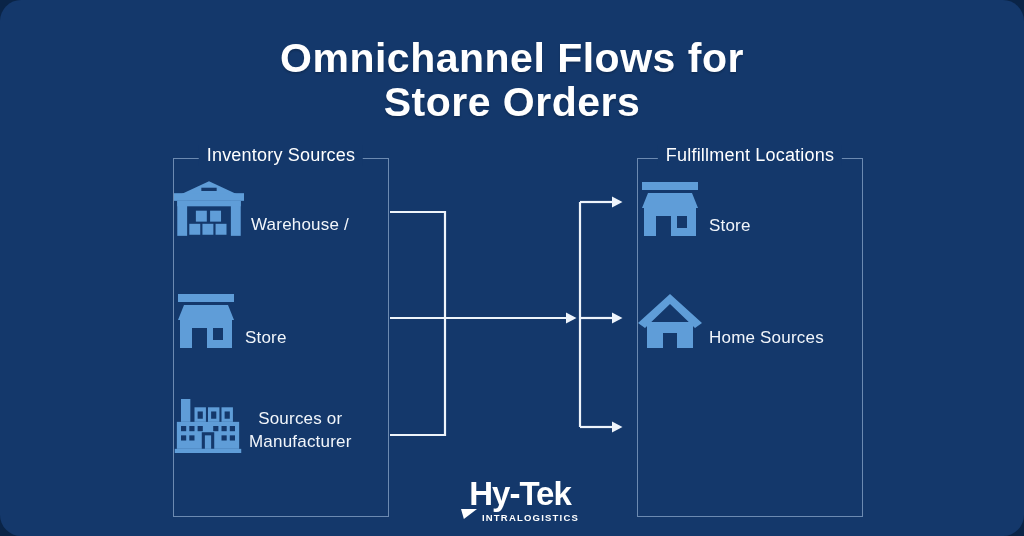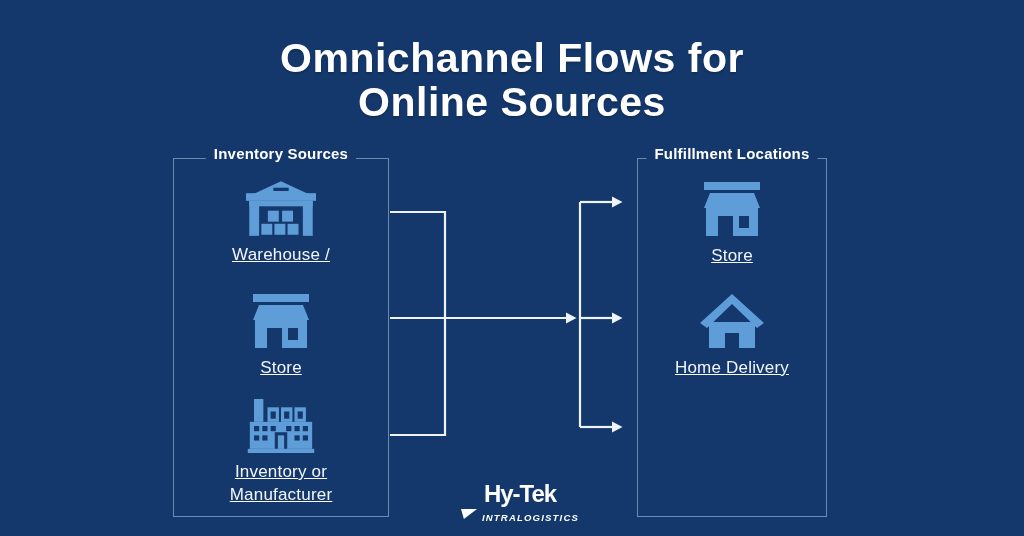--- a/index.html
+++ b/index.html
@@ -18,7 +18,7 @@
   .canvas{
     position:relative;width:1024px;height:536px;overflow:hidden;
     background:var(--background);
-    font-family:"Liberation Sans",sans-serif;color:var(--text);
+    font-family:"Liberation Sans",sans-serif;color:var(--text);border-radius:21px;
   }
   
   .title{

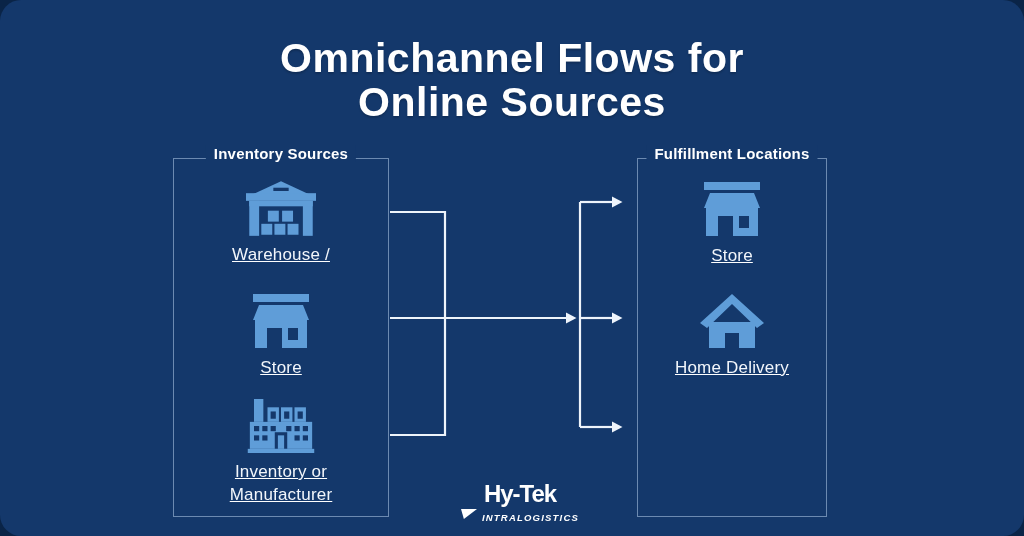--- a/index.html
+++ b/index.html
@@ -75,7 +75,7 @@
 
   <div class="title">
     <div>Omnichannel Flows for</div>
-    <div>Online Sources</div>
+    <div>Store Orders</div>
   </div>
 
   <svg class="connectors" width="1024" height="536" viewBox="0 0 1024 536">

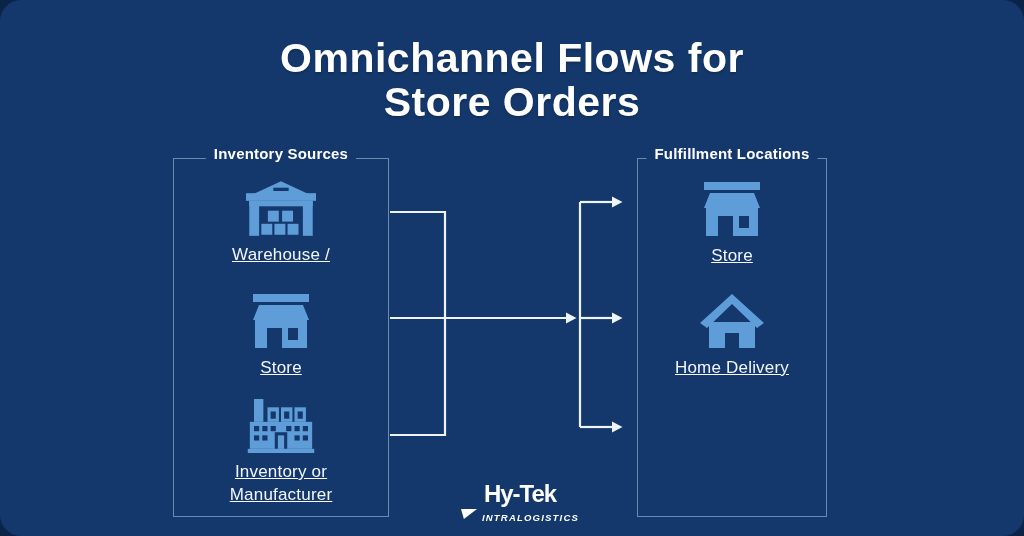--- a/index.html
+++ b/index.html
@@ -36,7 +36,7 @@
   .group-heading{
     position:absolute;top:-14px;left:50%;transform:translateX(-50%);
     background:var(--background);padding:0 8px;white-space:nowrap;
-    font-size:15px;font-weight:bold;letter-spacing:.2px;
+    font-size:18px;font-weight:normal;letter-spacing:.2px;
   }
   .flow-item{
     position:absolute;left:0;right:0;

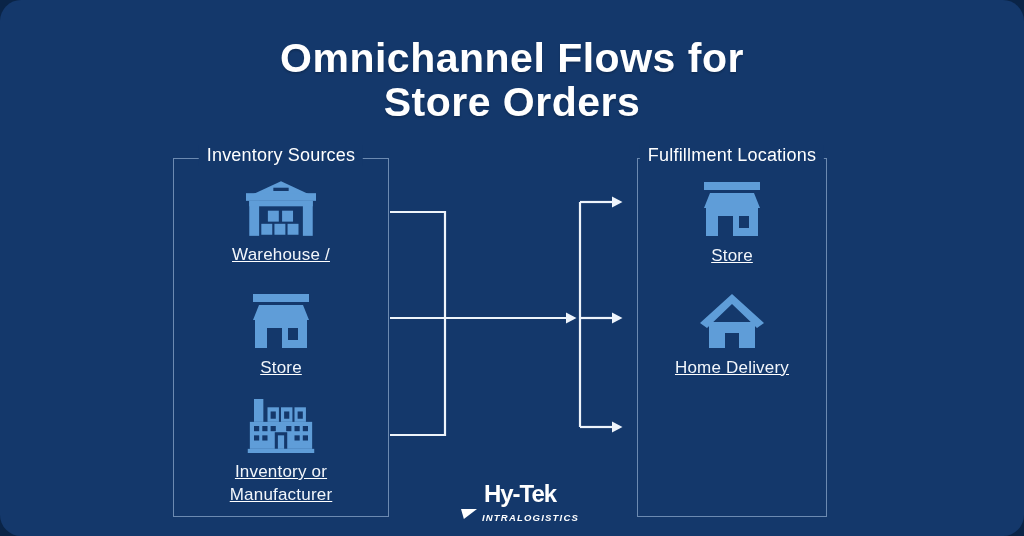--- a/index.html
+++ b/index.html
@@ -32,7 +32,7 @@
     border:1px solid var(--box-border);
   }
   .box-inventory{left:173px;width:216px;}
-  .box-fulfillment{left:637px;width:190px;}
+  .box-fulfillment{left:637px;width:226px;}
   .group-heading{
     position:absolute;top:-14px;left:50%;transform:translateX(-50%);
     background:var(--background);padding:0 8px;white-space:nowrap;

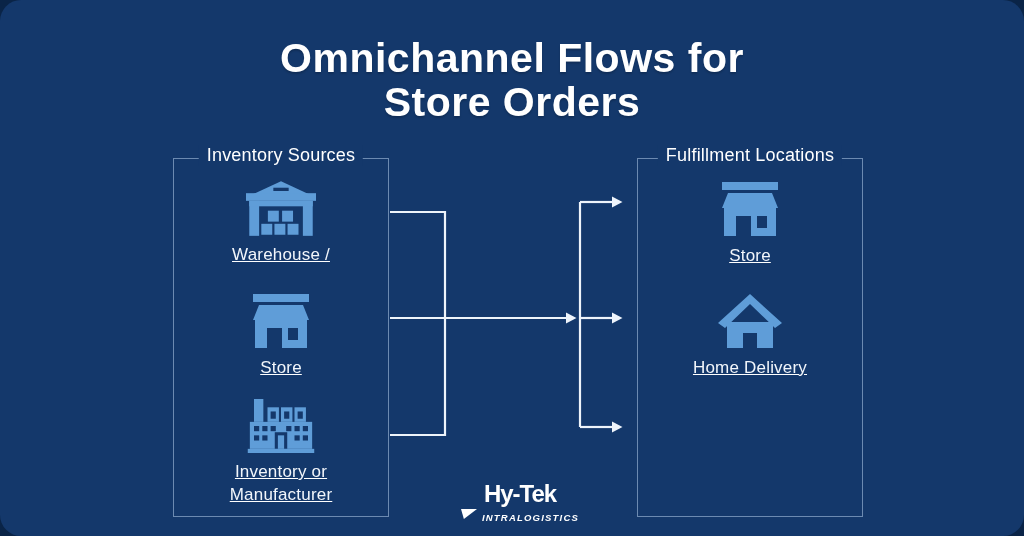--- a/index.html
+++ b/index.html
@@ -40,7 +40,7 @@
   }
   .flow-item{
     position:absolute;left:0;right:0;
-    display:flex;flex-direction:column;align-items:center;gap:7px;text-decoration:underline;
+    display:flex;flex-direction:row;align-items:flex-end;gap:7px;
   }
   .flow-item .icon{display:flex;align-items:flex-end;justify-content:center;}
   .item-label{

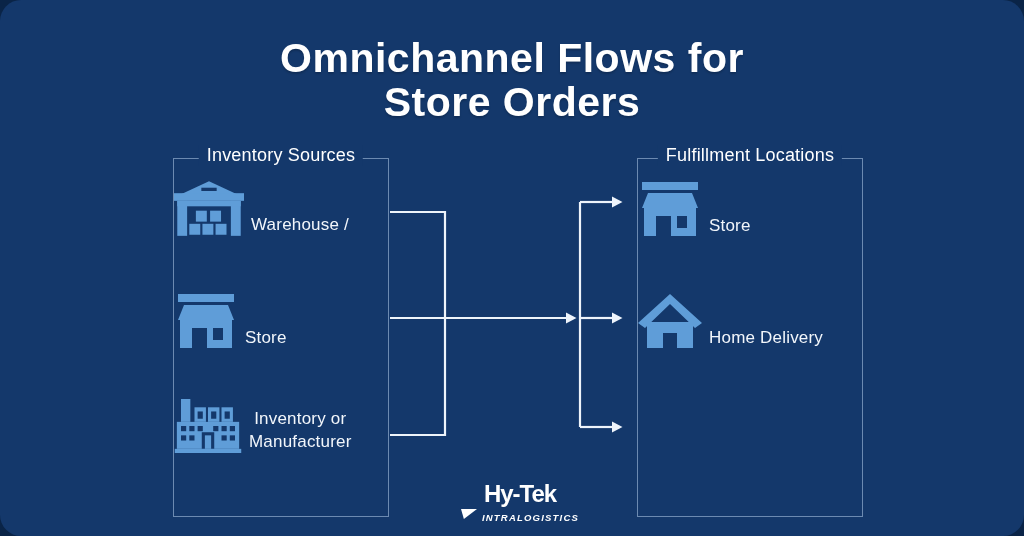--- a/index.html
+++ b/index.html
@@ -194,7 +194,7 @@
         </svg>
       </span>
       <div class="item-label">
-        <span class="ln">Home Delivery</span>
+        <span class="ln">Home Sources</span>
       </div>
     </div>
 

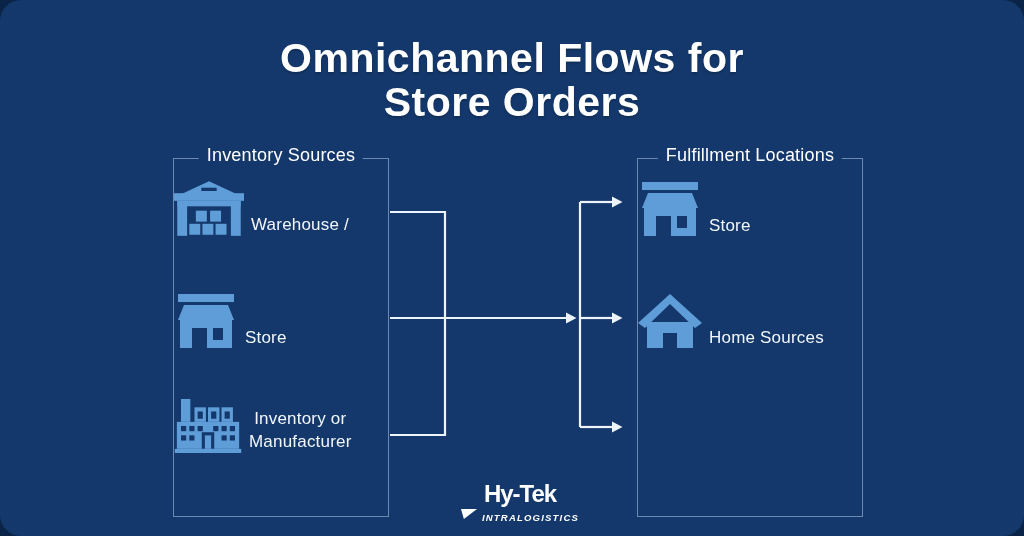--- a/index.html
+++ b/index.html
@@ -161,7 +161,7 @@
         </svg>
       </span>
       <div class="item-label">
-        <span class="ln">Inventory or</span>
+        <span class="ln">Sources or</span>
         <span class="ln">Manufacturer</span>
       </div>
     </div>

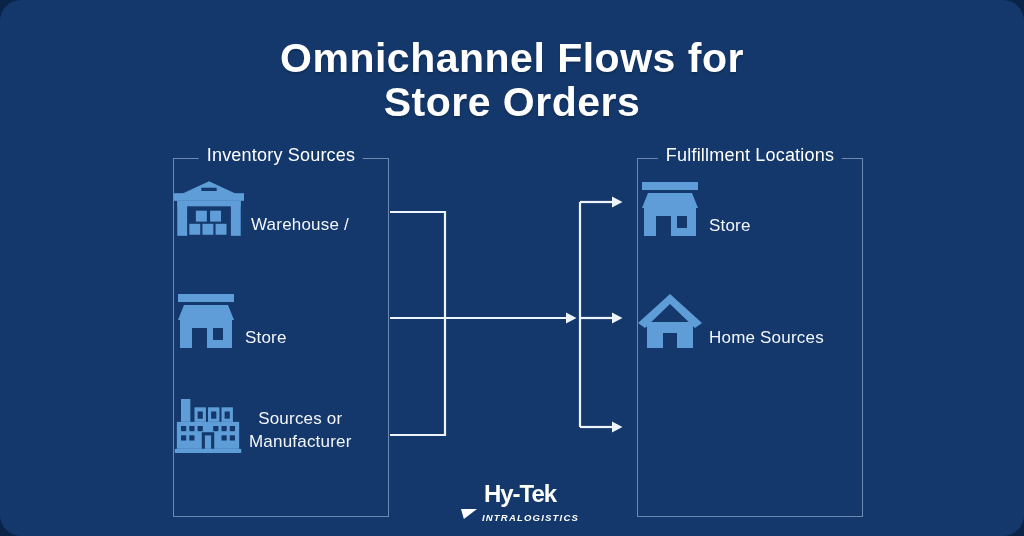--- a/index.html
+++ b/index.html
@@ -55,7 +55,7 @@
   
   .logo{position:absolute;left:455px;top:477px;width:130px;z-index:6;}
   .logo-brand{
-    font-size:24px;font-weight:bold;letter-spacing:-1px;line-height:34px;
+    font-size:33px;font-weight:bold;letter-spacing:-1px;line-height:34px;
     color:#fff;text-align:center;
   }
   .logo-tail{

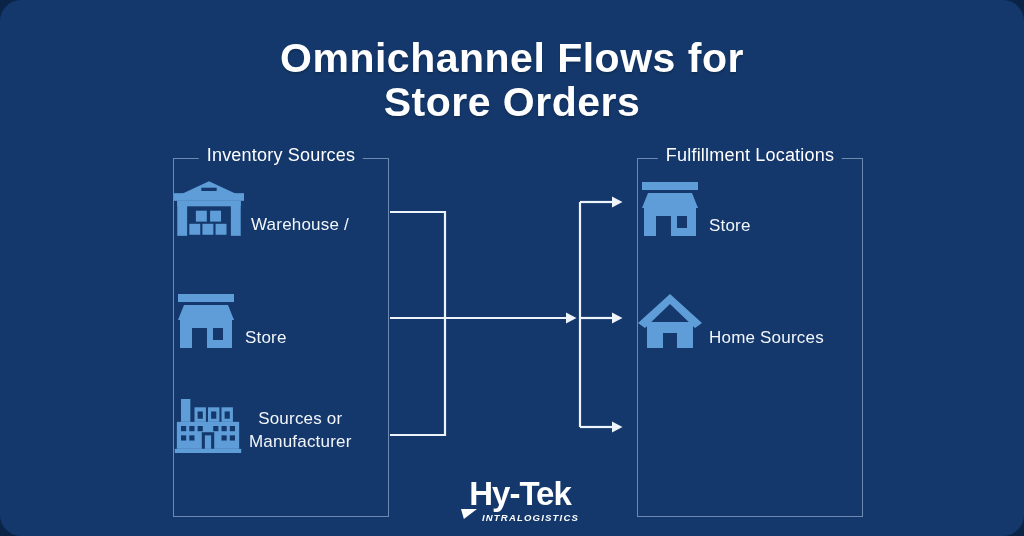--- a/index.html
+++ b/index.html
@@ -64,7 +64,7 @@
   }
   .logo-tagline{
     font-size:9.5px;font-weight:bold;letter-spacing:1.2px;color:#fff;
-    text-align:right;padding-right:6px;margin-top:1px;font-style:italic;
+    text-align:right;padding-right:6px;margin-top:1px;
   }
   svg{display:block;}
 </style>

